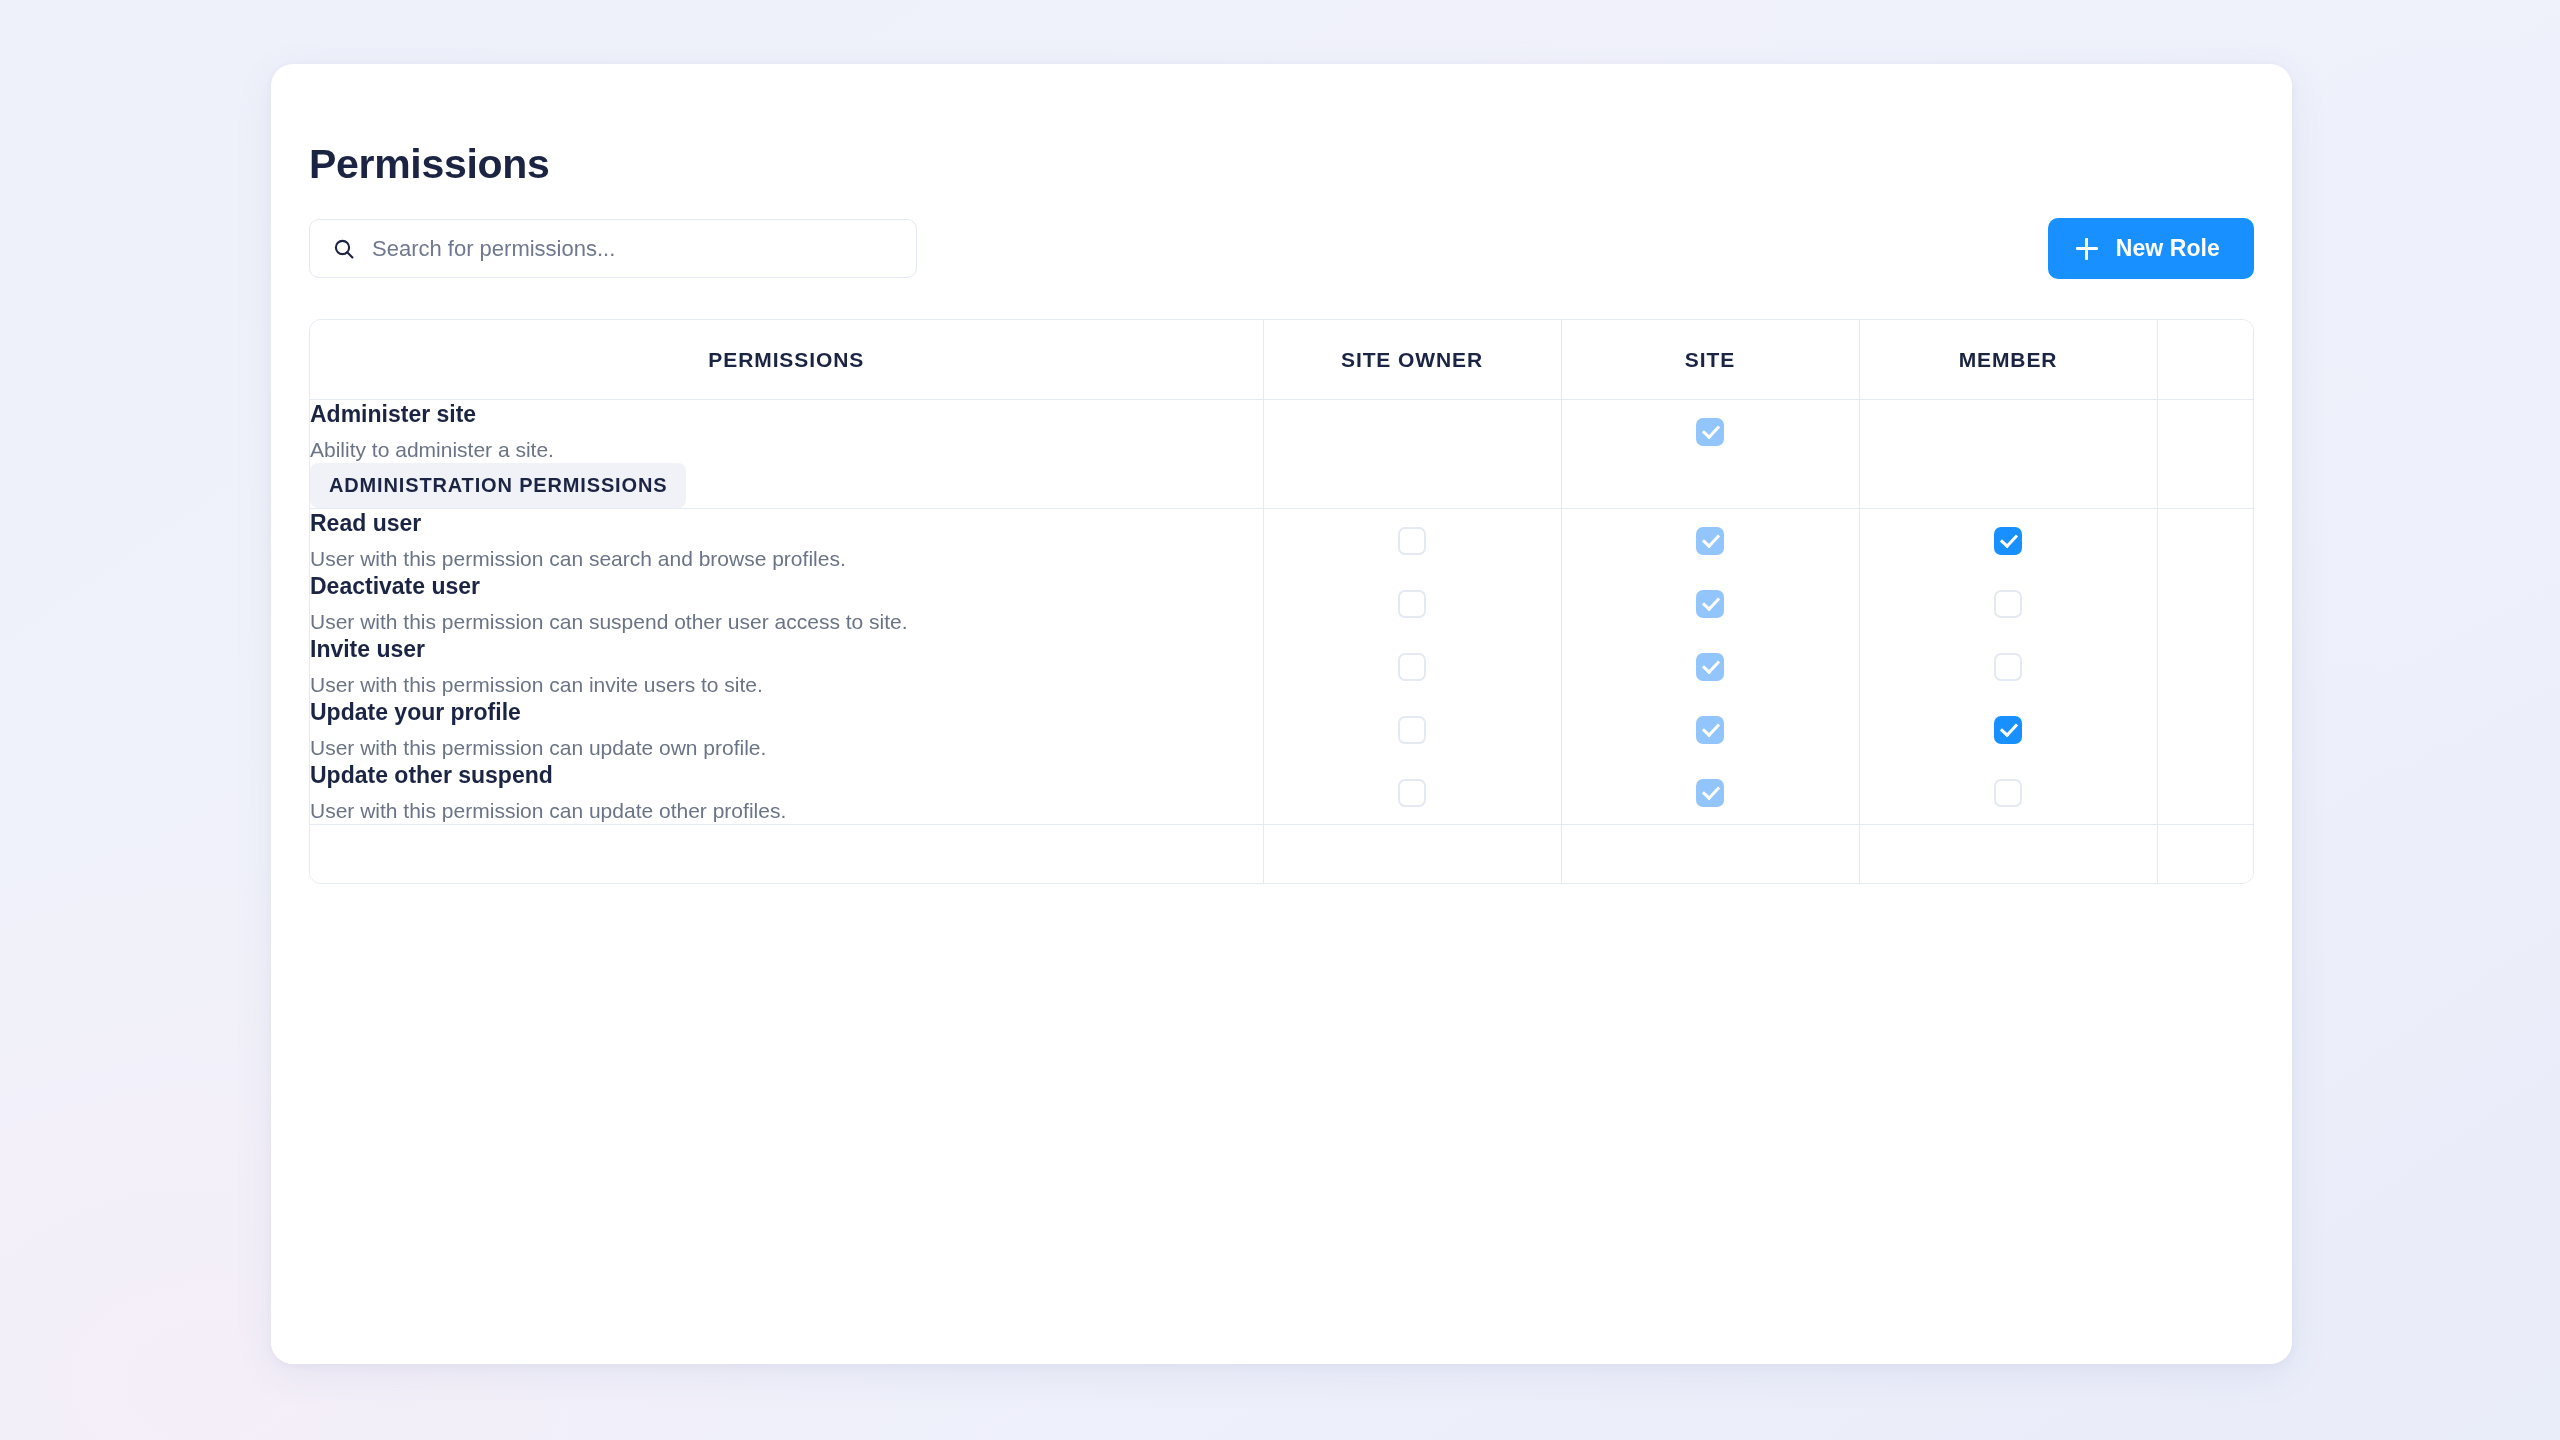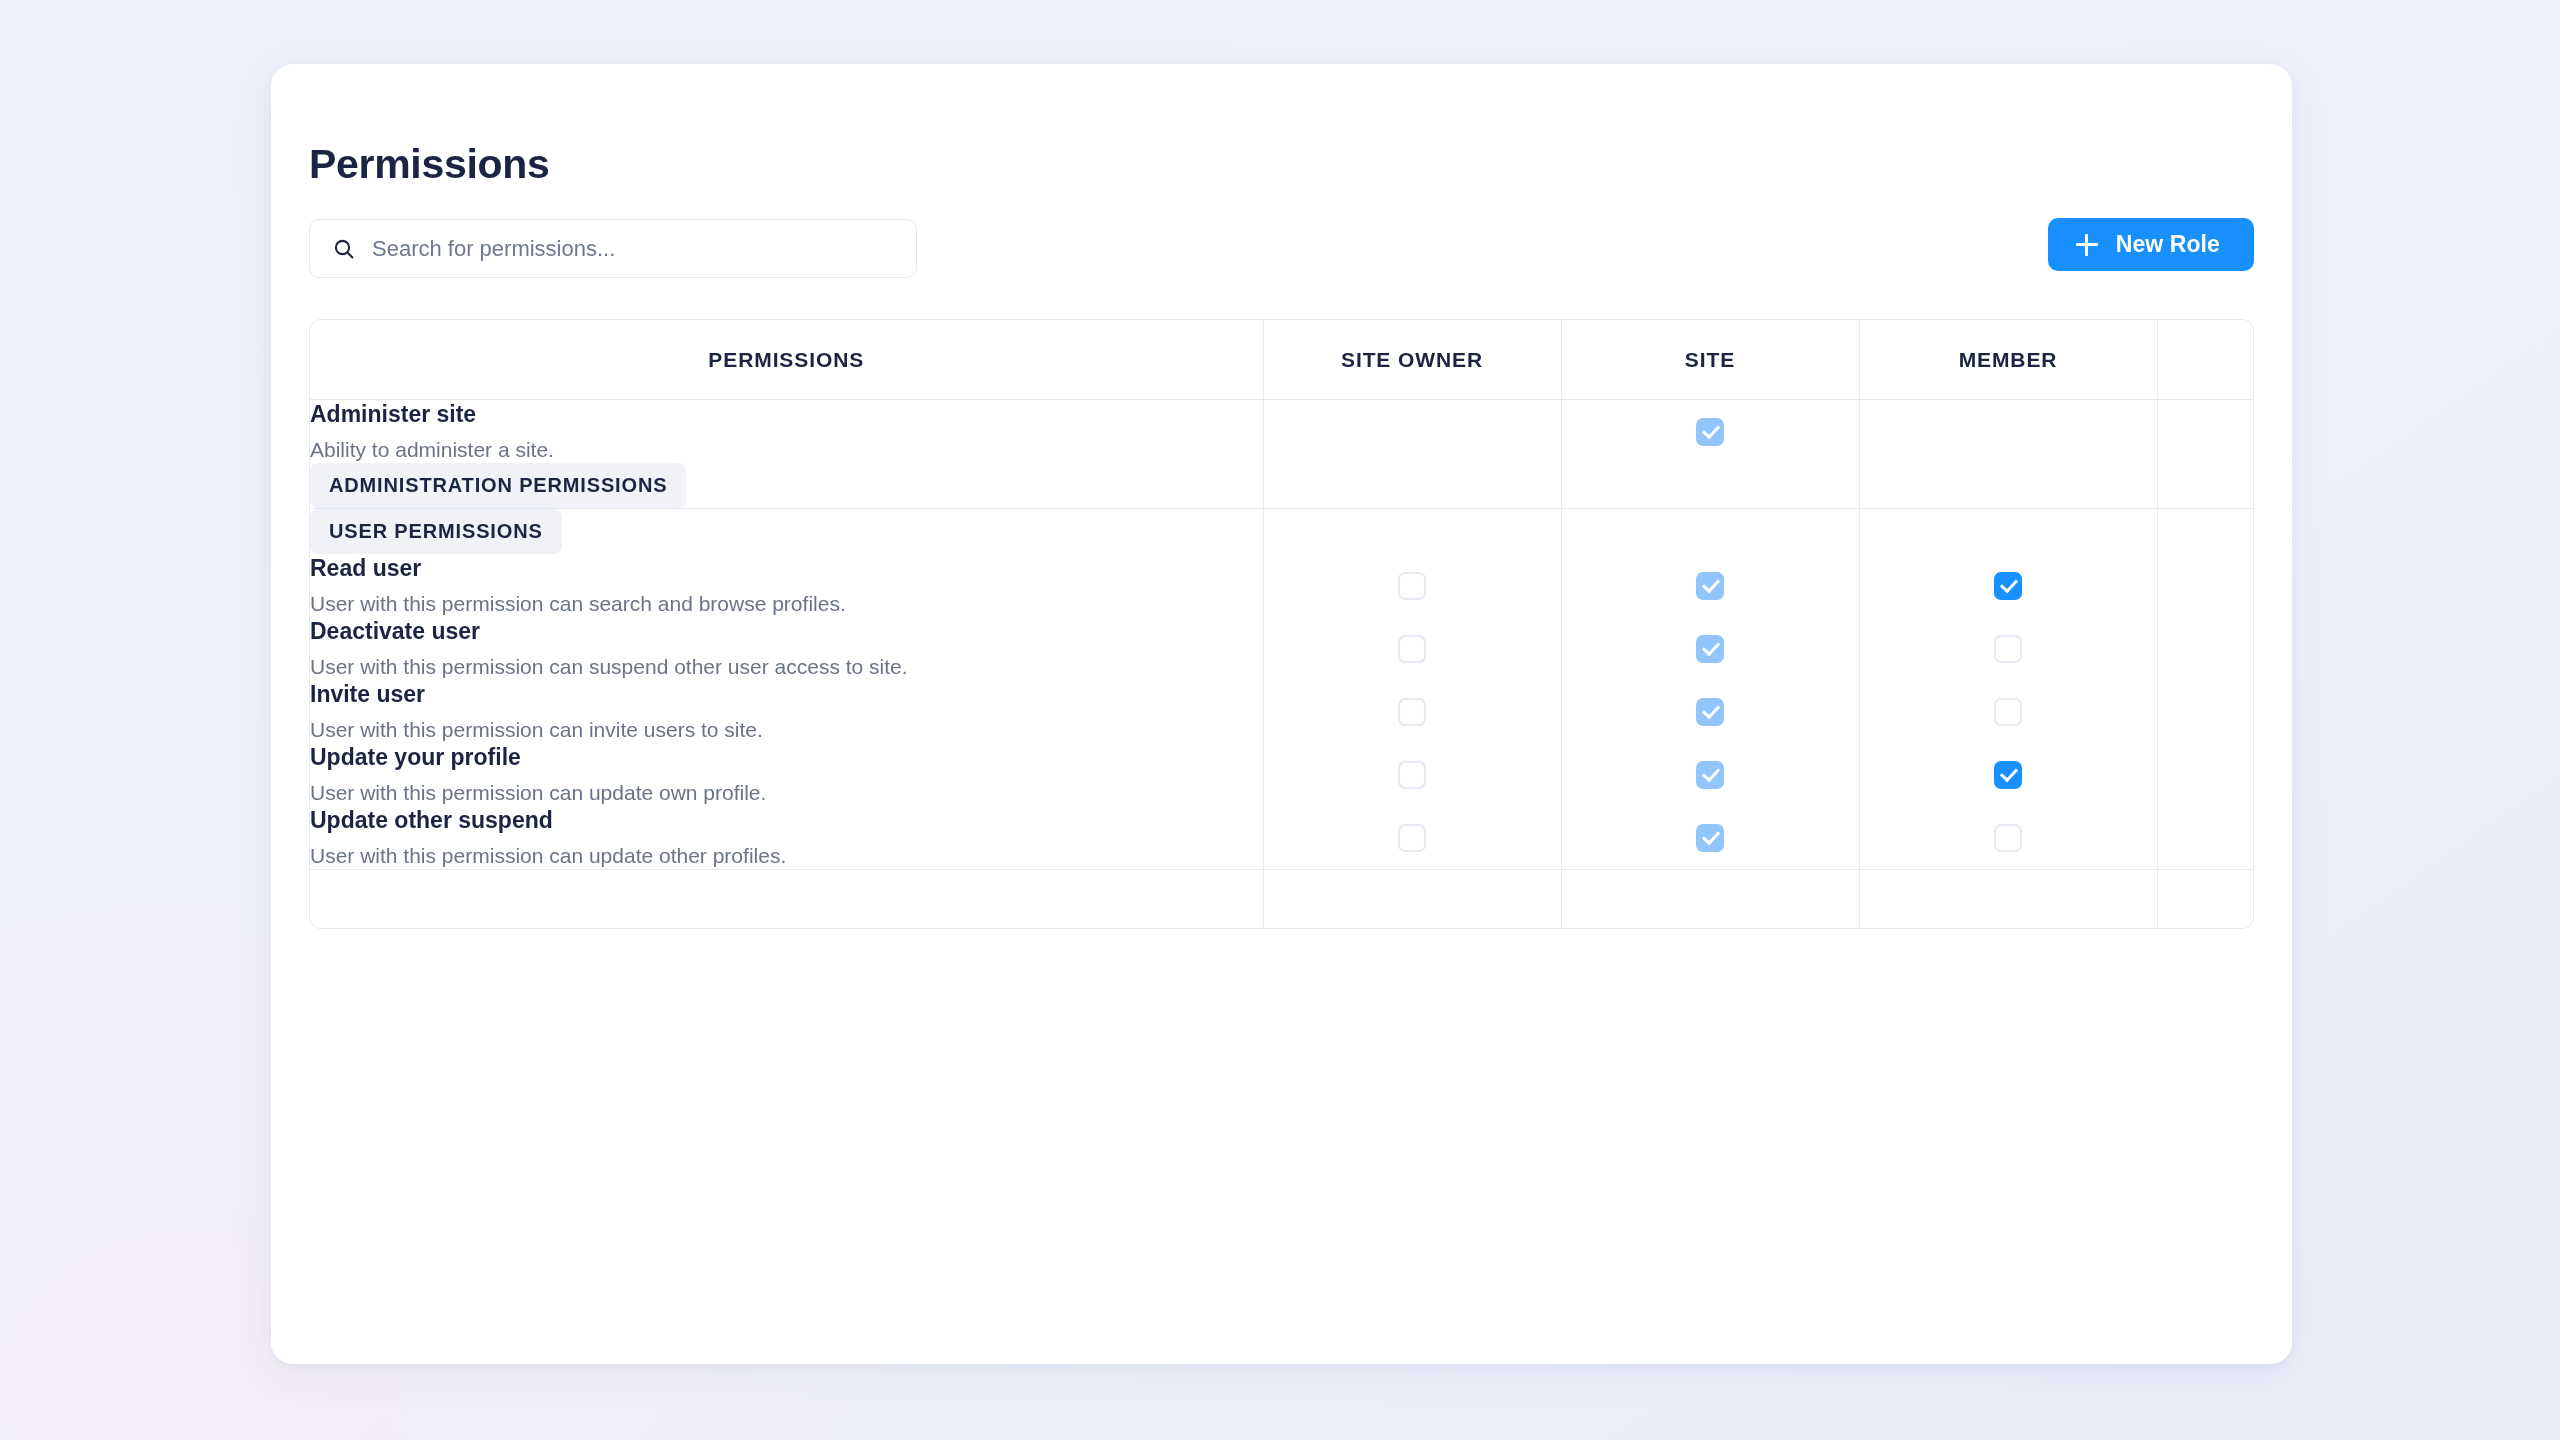--- a/index.html
+++ b/index.html
@@ -114,7 +114,7 @@
     position: absolute;
     right: 0;
     top: -1px;
-    height: 53px;
+    height: 61px;
     padding: 0 34px 0 28px;
     border: none;
     border-radius: 10px;

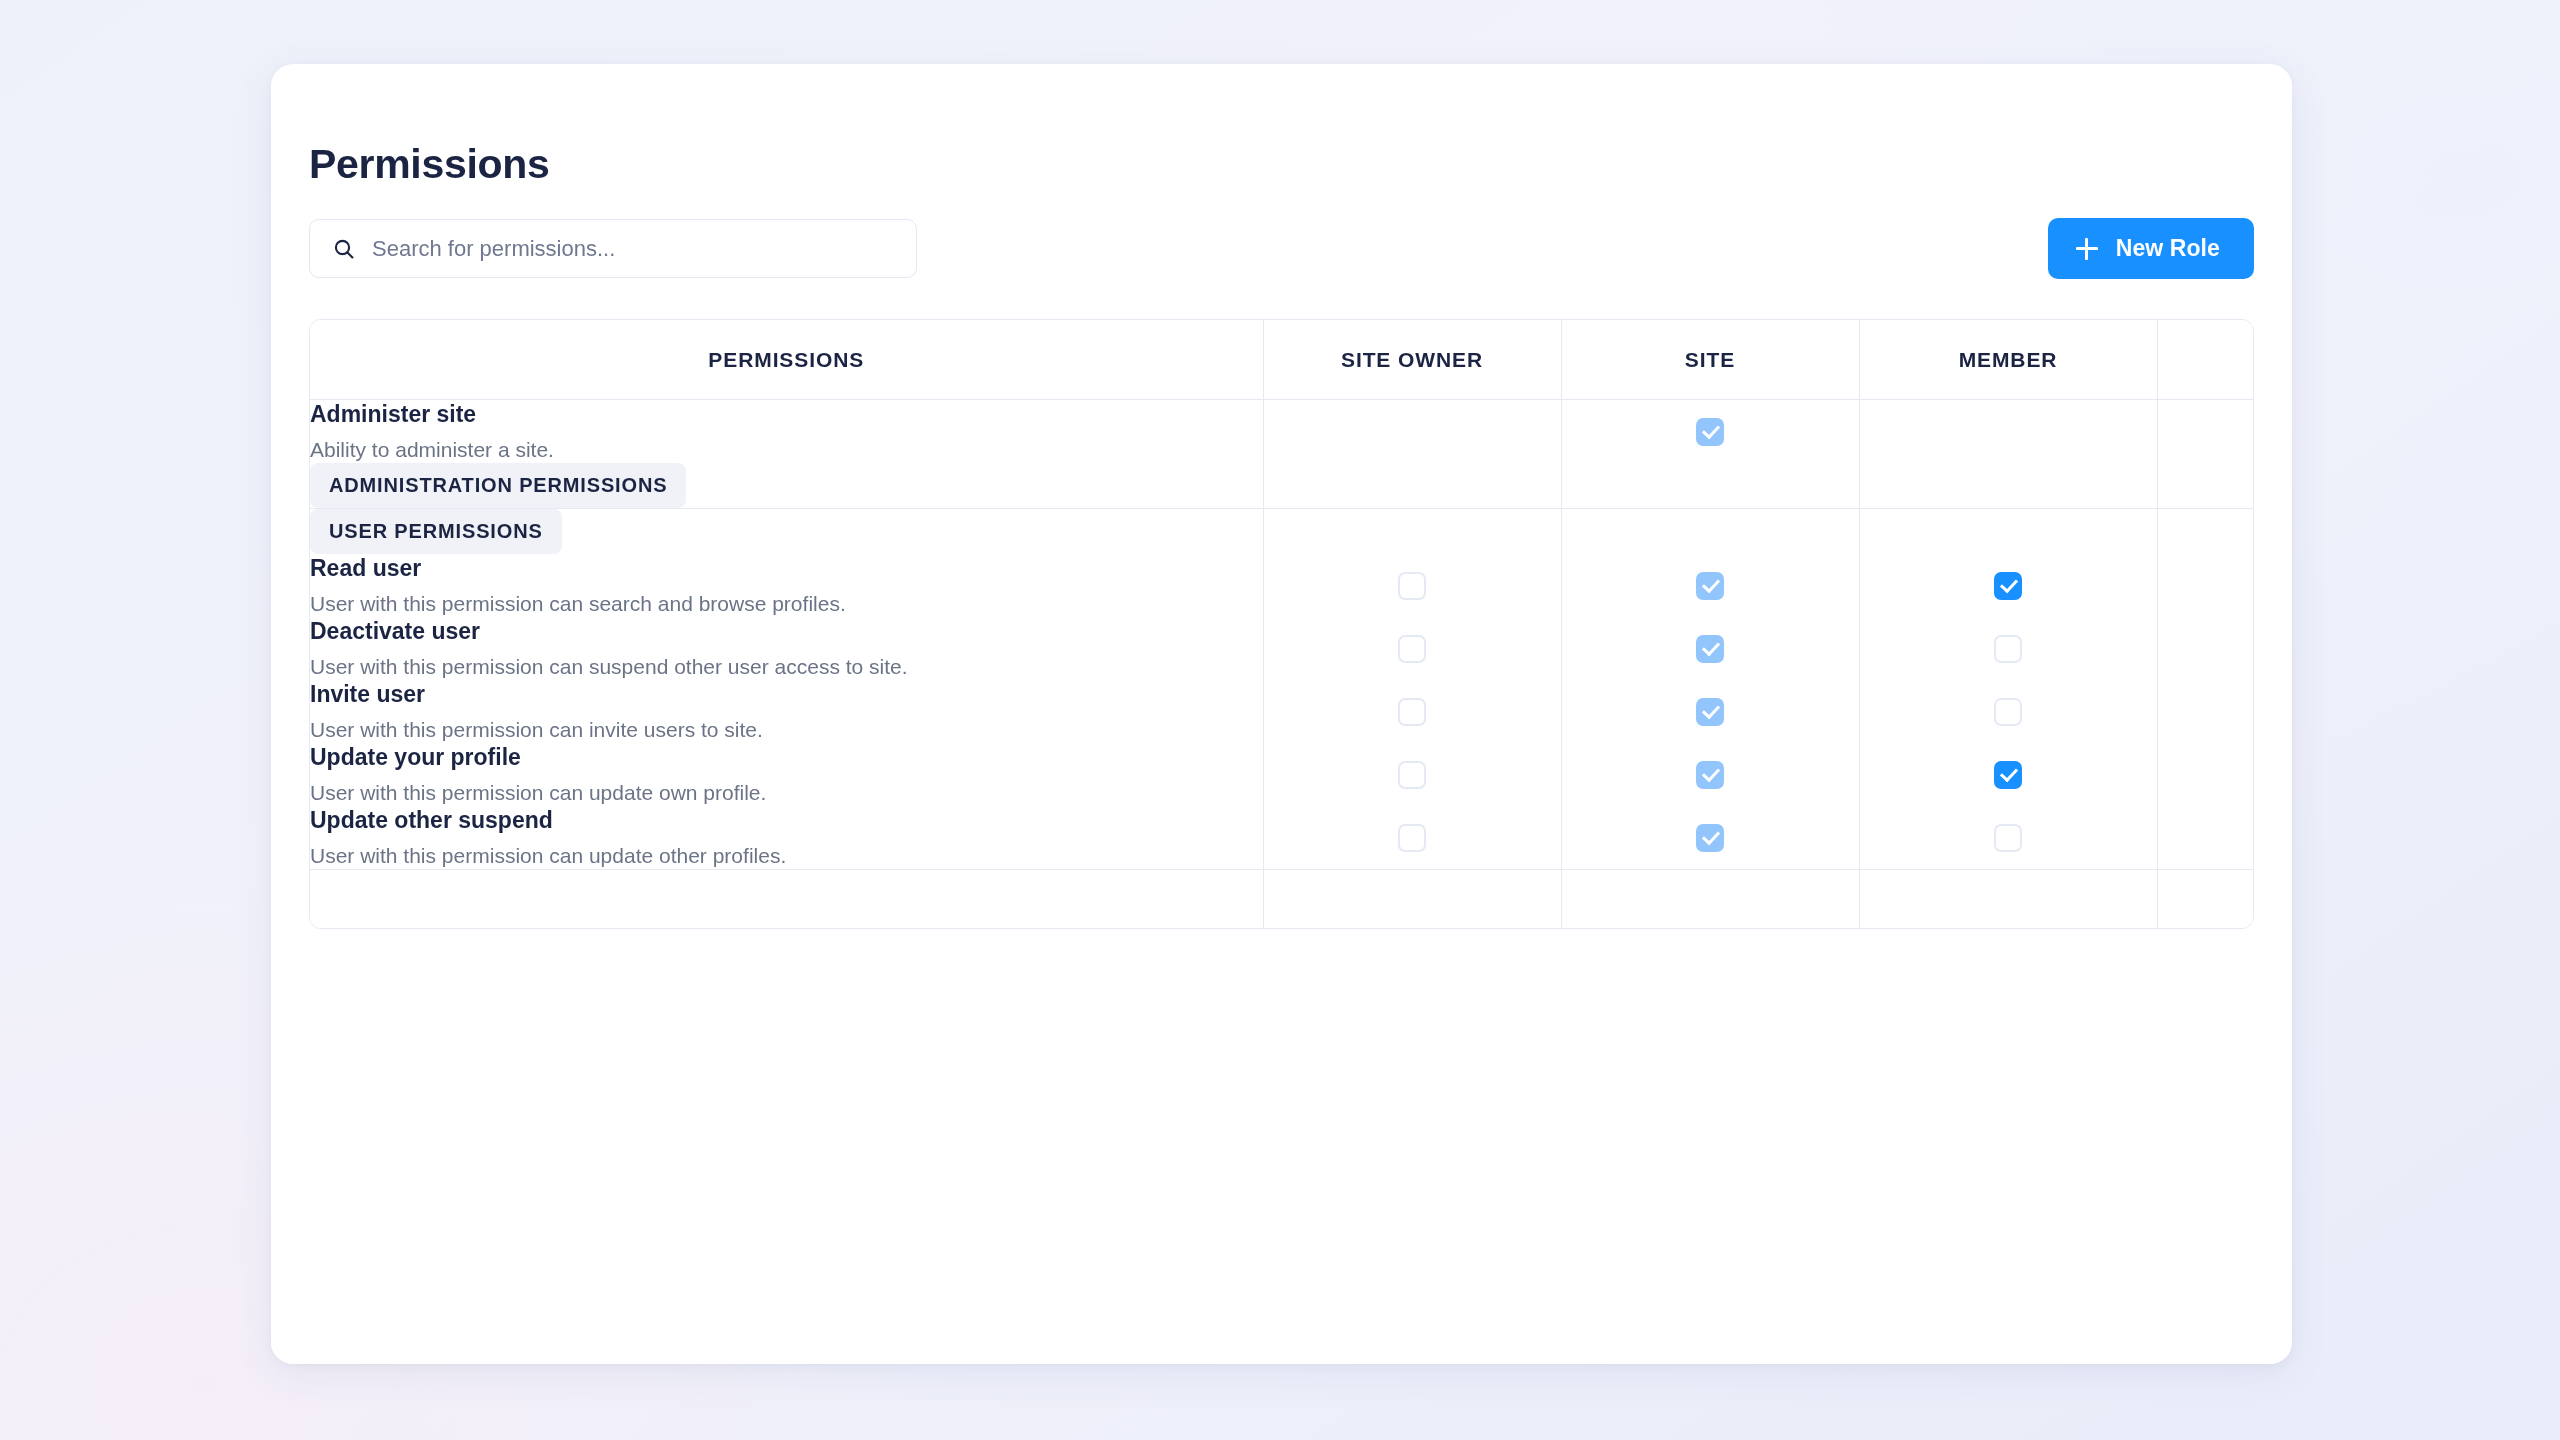--- a/index.html
+++ b/index.html
@@ -333,15 +333,6 @@
         </tbody>
 
         <tbody class="perm-group">
-          <tr>
-            <td class="group-head-cell">
-              <span class="group-badge">USER PERMISSIONS</span>
-            </td>
-            <td></td>
-            <td></td>
-            <td></td>
-            <td></td>
-          </tr>
 
           <tr>
             <td class="perm-cell">

